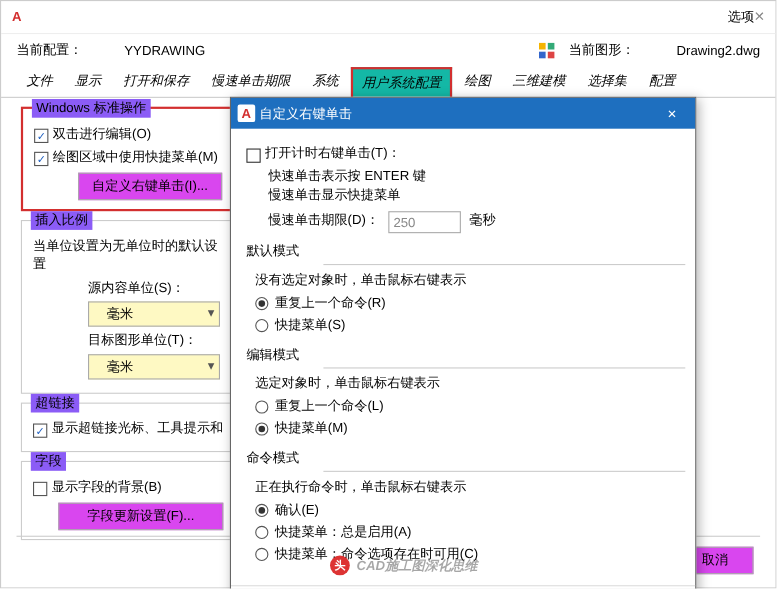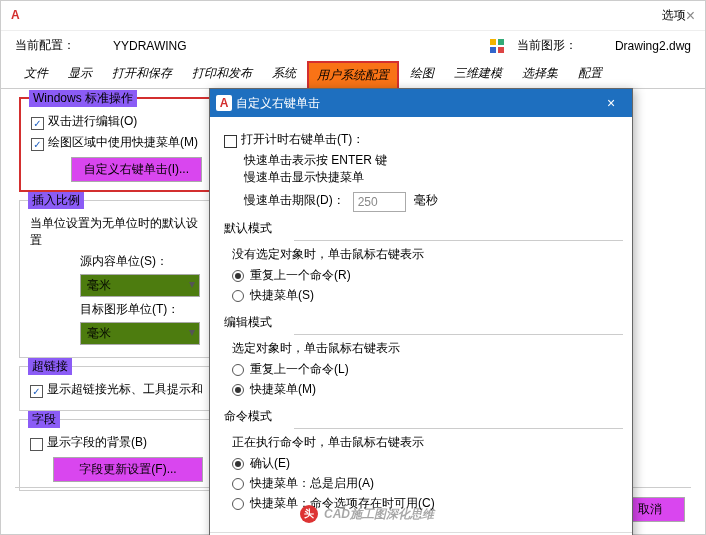--- a/index.html
+++ b/index.html
@@ -91,7 +91,7 @@
     <div class="tab">文件</div>
     <div class="tab">显示</div>
     <div class="tab">打开和保存</div>
-    <div class="tab">打印和发布</div>
+    <div class="tab">慢速单击期限</div>
     <div class="tab">系统</div>
     <div class="tab active">用户系统配置</div>
     <div class="tab">绘图</div>

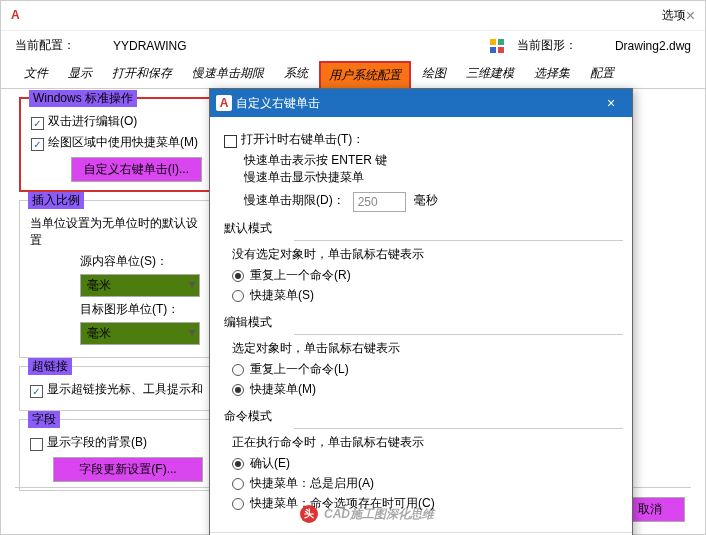--- a/index.html
+++ b/index.html
@@ -18,7 +18,7 @@
   
   .tabs { display: flex; padding: 0 14px; border-bottom: 1px solid #ccc; gap: 2px; position: relative; font-style: italic; }
   .tab { padding: 4px 8px; border: 1px solid transparent; cursor: pointer; }
-  .tab.active { border: 2px solid #d32f2f; border-bottom: 1px solid #fff; background: #f97316; position: relative; top: 1px; }
+  .tab.active { border: 2px solid #d32f2f; border-bottom: 1px solid #fff; background: #14b8a6; position: relative; top: 1px; }
   
   .main-body { padding: 8px 18px; }
   .group { border: 1px solid #ccc; margin-bottom: 8px; padding: 10px 10px 8px 10px; position: relative; }

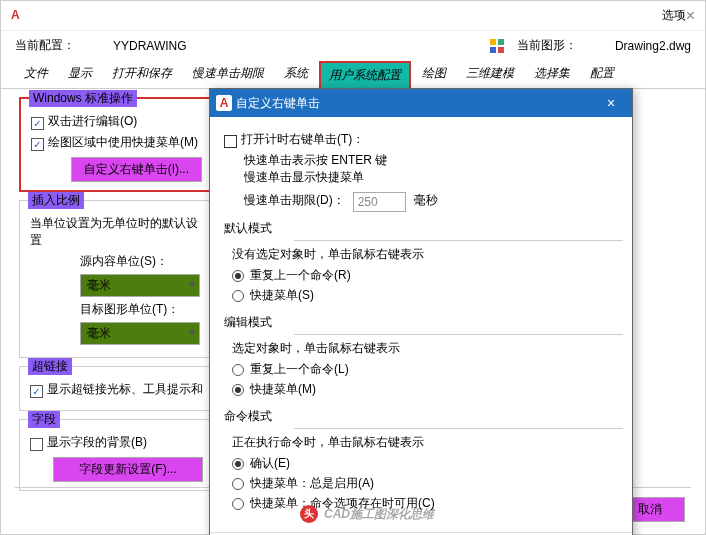--- a/index.html
+++ b/index.html
@@ -47,7 +47,7 @@
   .radio.on::before { content: ""; width: 6px; height: 6px; background: #333; border-radius: 50%; }
   .radio-row { display: flex; align-items: center; gap: 6px; margin: 3px 0 3px 8px; }
   
-  .num-input { width: 53px; border: 1px solid #aaa; padding: 2px 4px; background: #fff; display: inline-block; text-align: left; color: #888; }
+  .num-input { width: 66px; border: 1px solid #aaa; padding: 2px 4px; background: #fff; display: inline-block; text-align: left; color: #888; }
   
   .mode-block { margin: 8px 0 10px 0; }
   .mode-title { margin-bottom: 2px; }

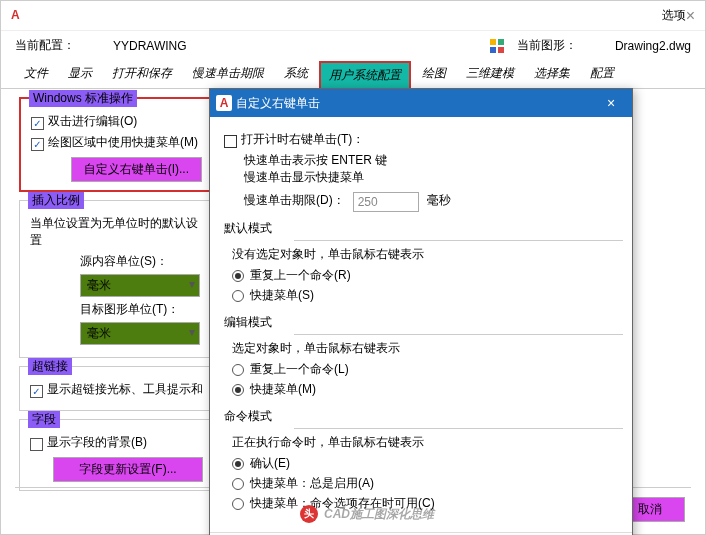--- a/index.html
+++ b/index.html
@@ -32,7 +32,7 @@
   .btn { background: #d946ef; border: 1px solid #aaa; padding: 3px 12px; cursor: pointer; display: inline-block; text-align: center; }
   .btn.wide { min-width: 150px; }
   
-  .sel { border: 1px solid #aaa; padding: 2px 18px 2px 6px; background: #4d7c0f; position: relative; display: inline-block; min-width: 120px; }
+  .sel { border: 1px solid #aaa; padding: 2px 18px 2px 16px; background: #fef9c3; position: relative; display: inline-block; min-width: 120px; }
   .sel::after { content: "▾"; position: absolute; right: 4px; top: 2px; color: #555; }
   .row-gap { margin: 4px 0; }
   

